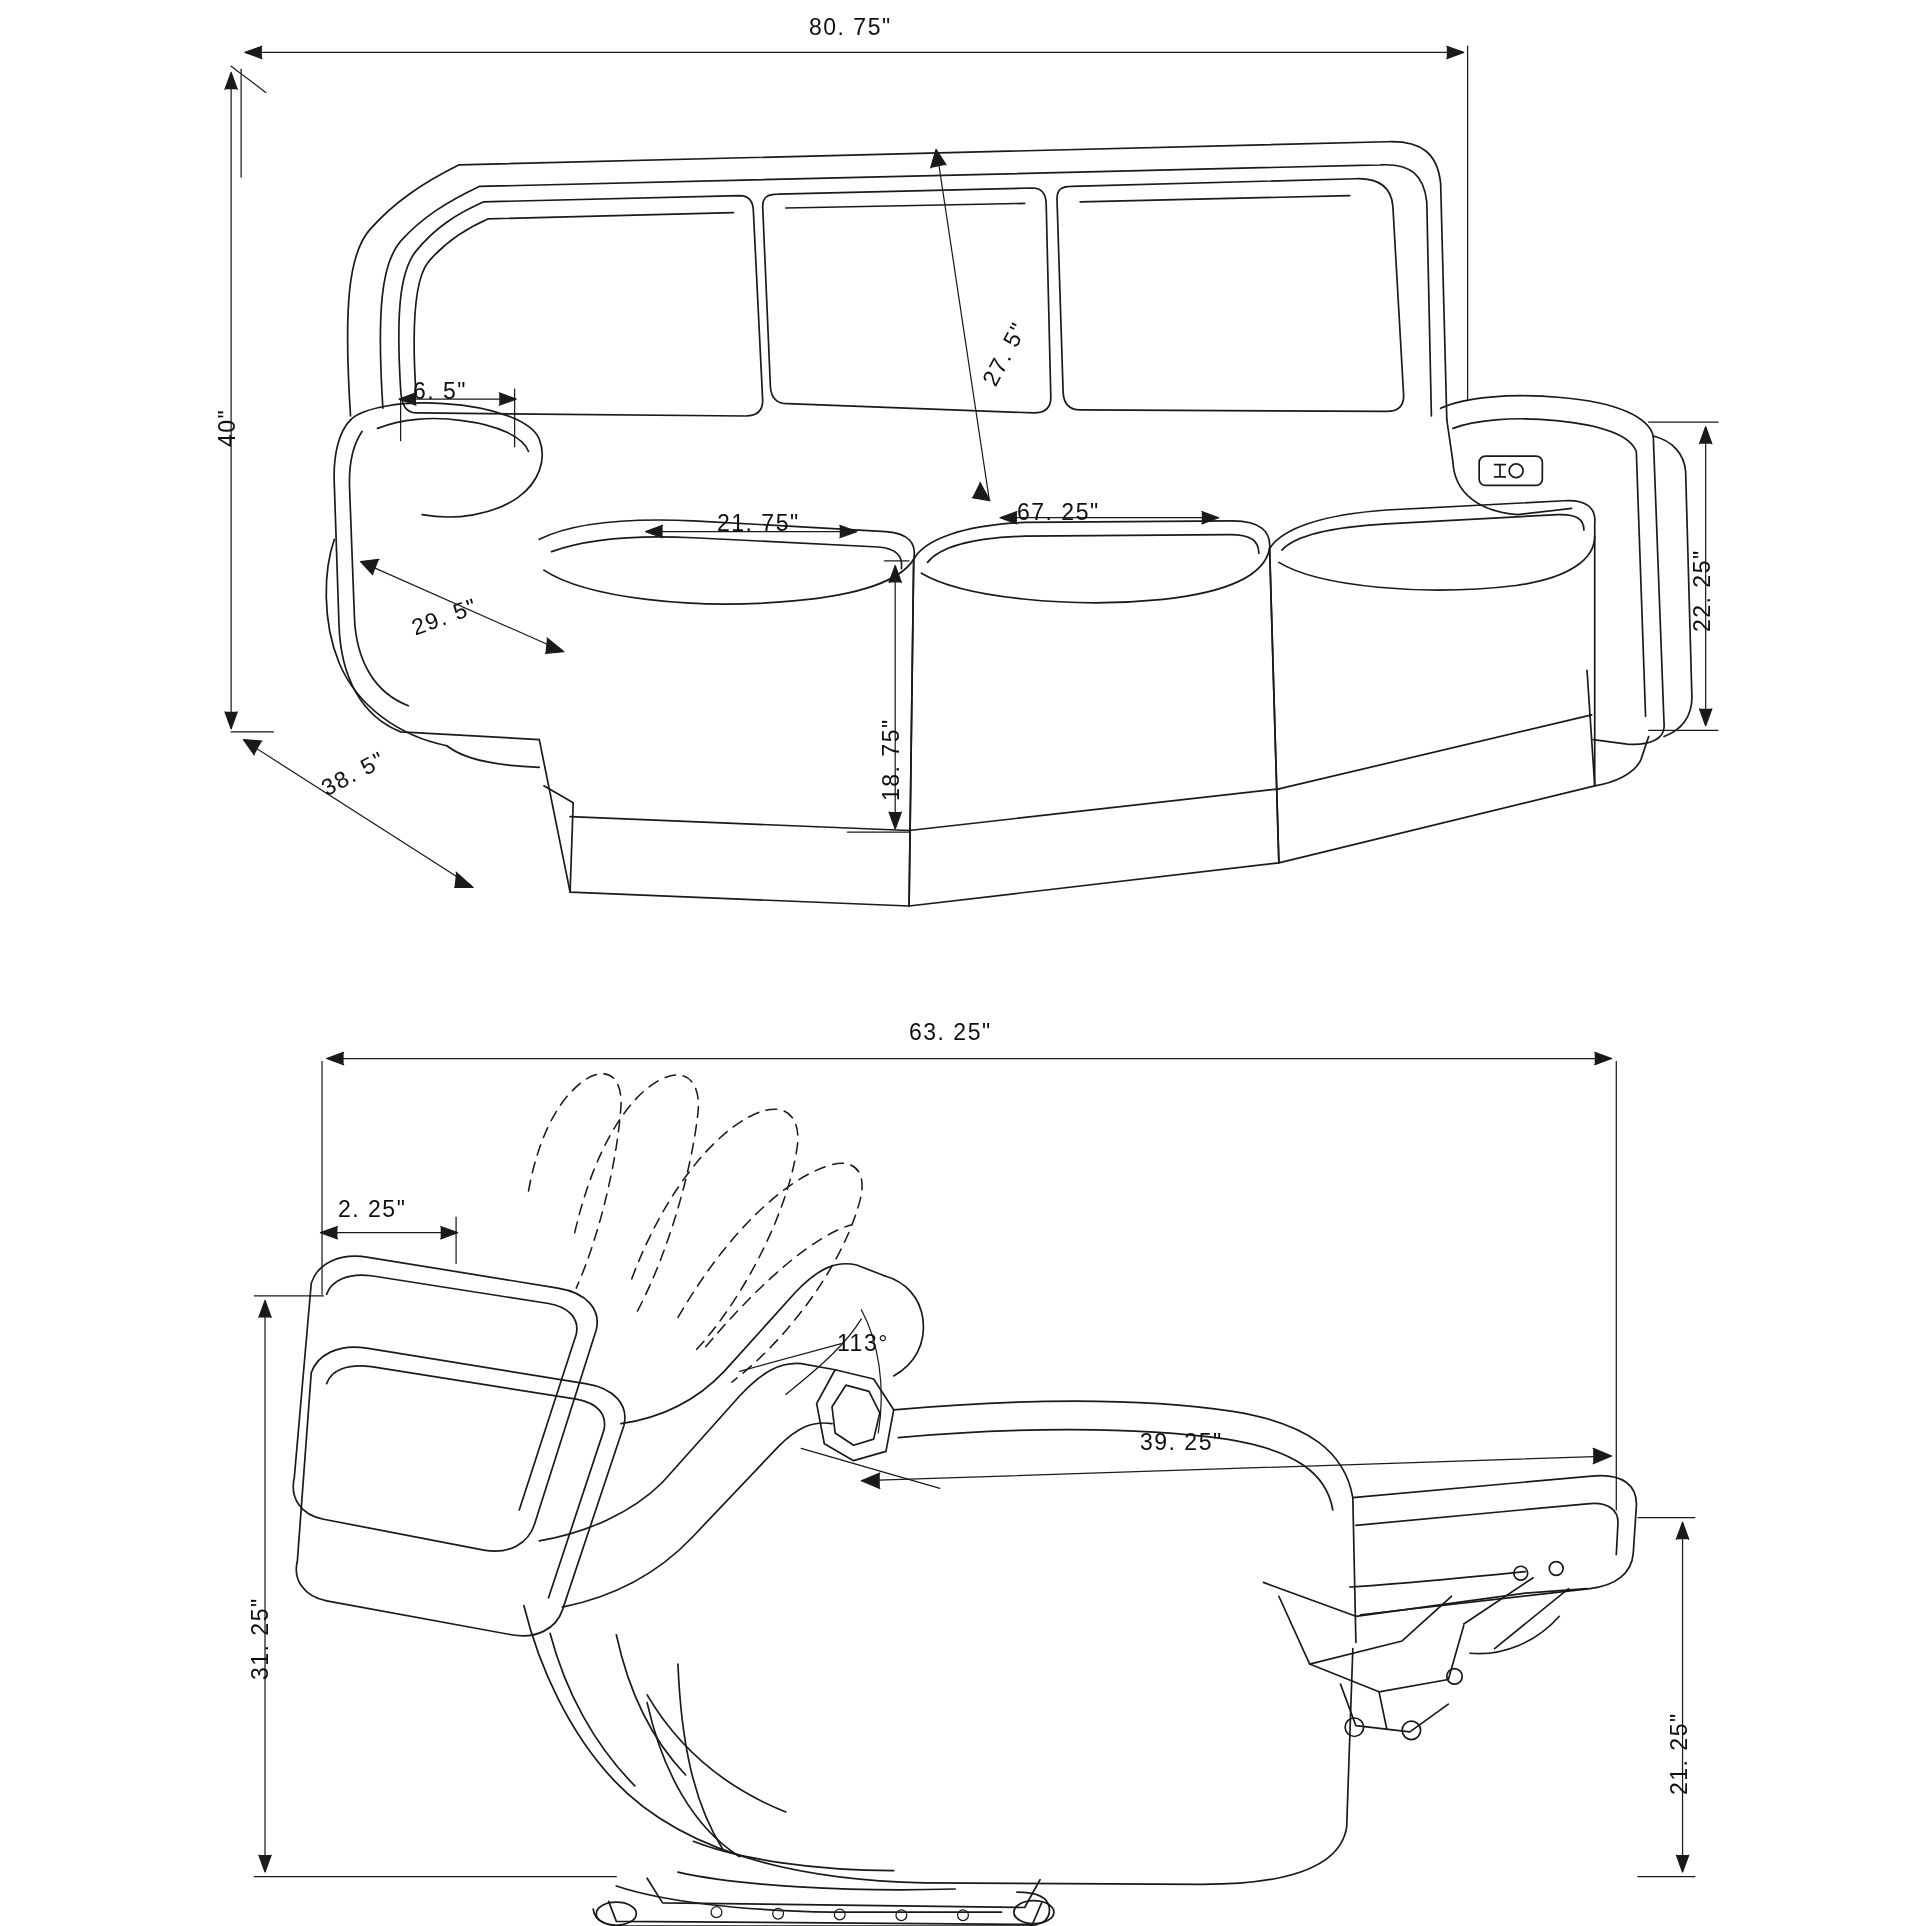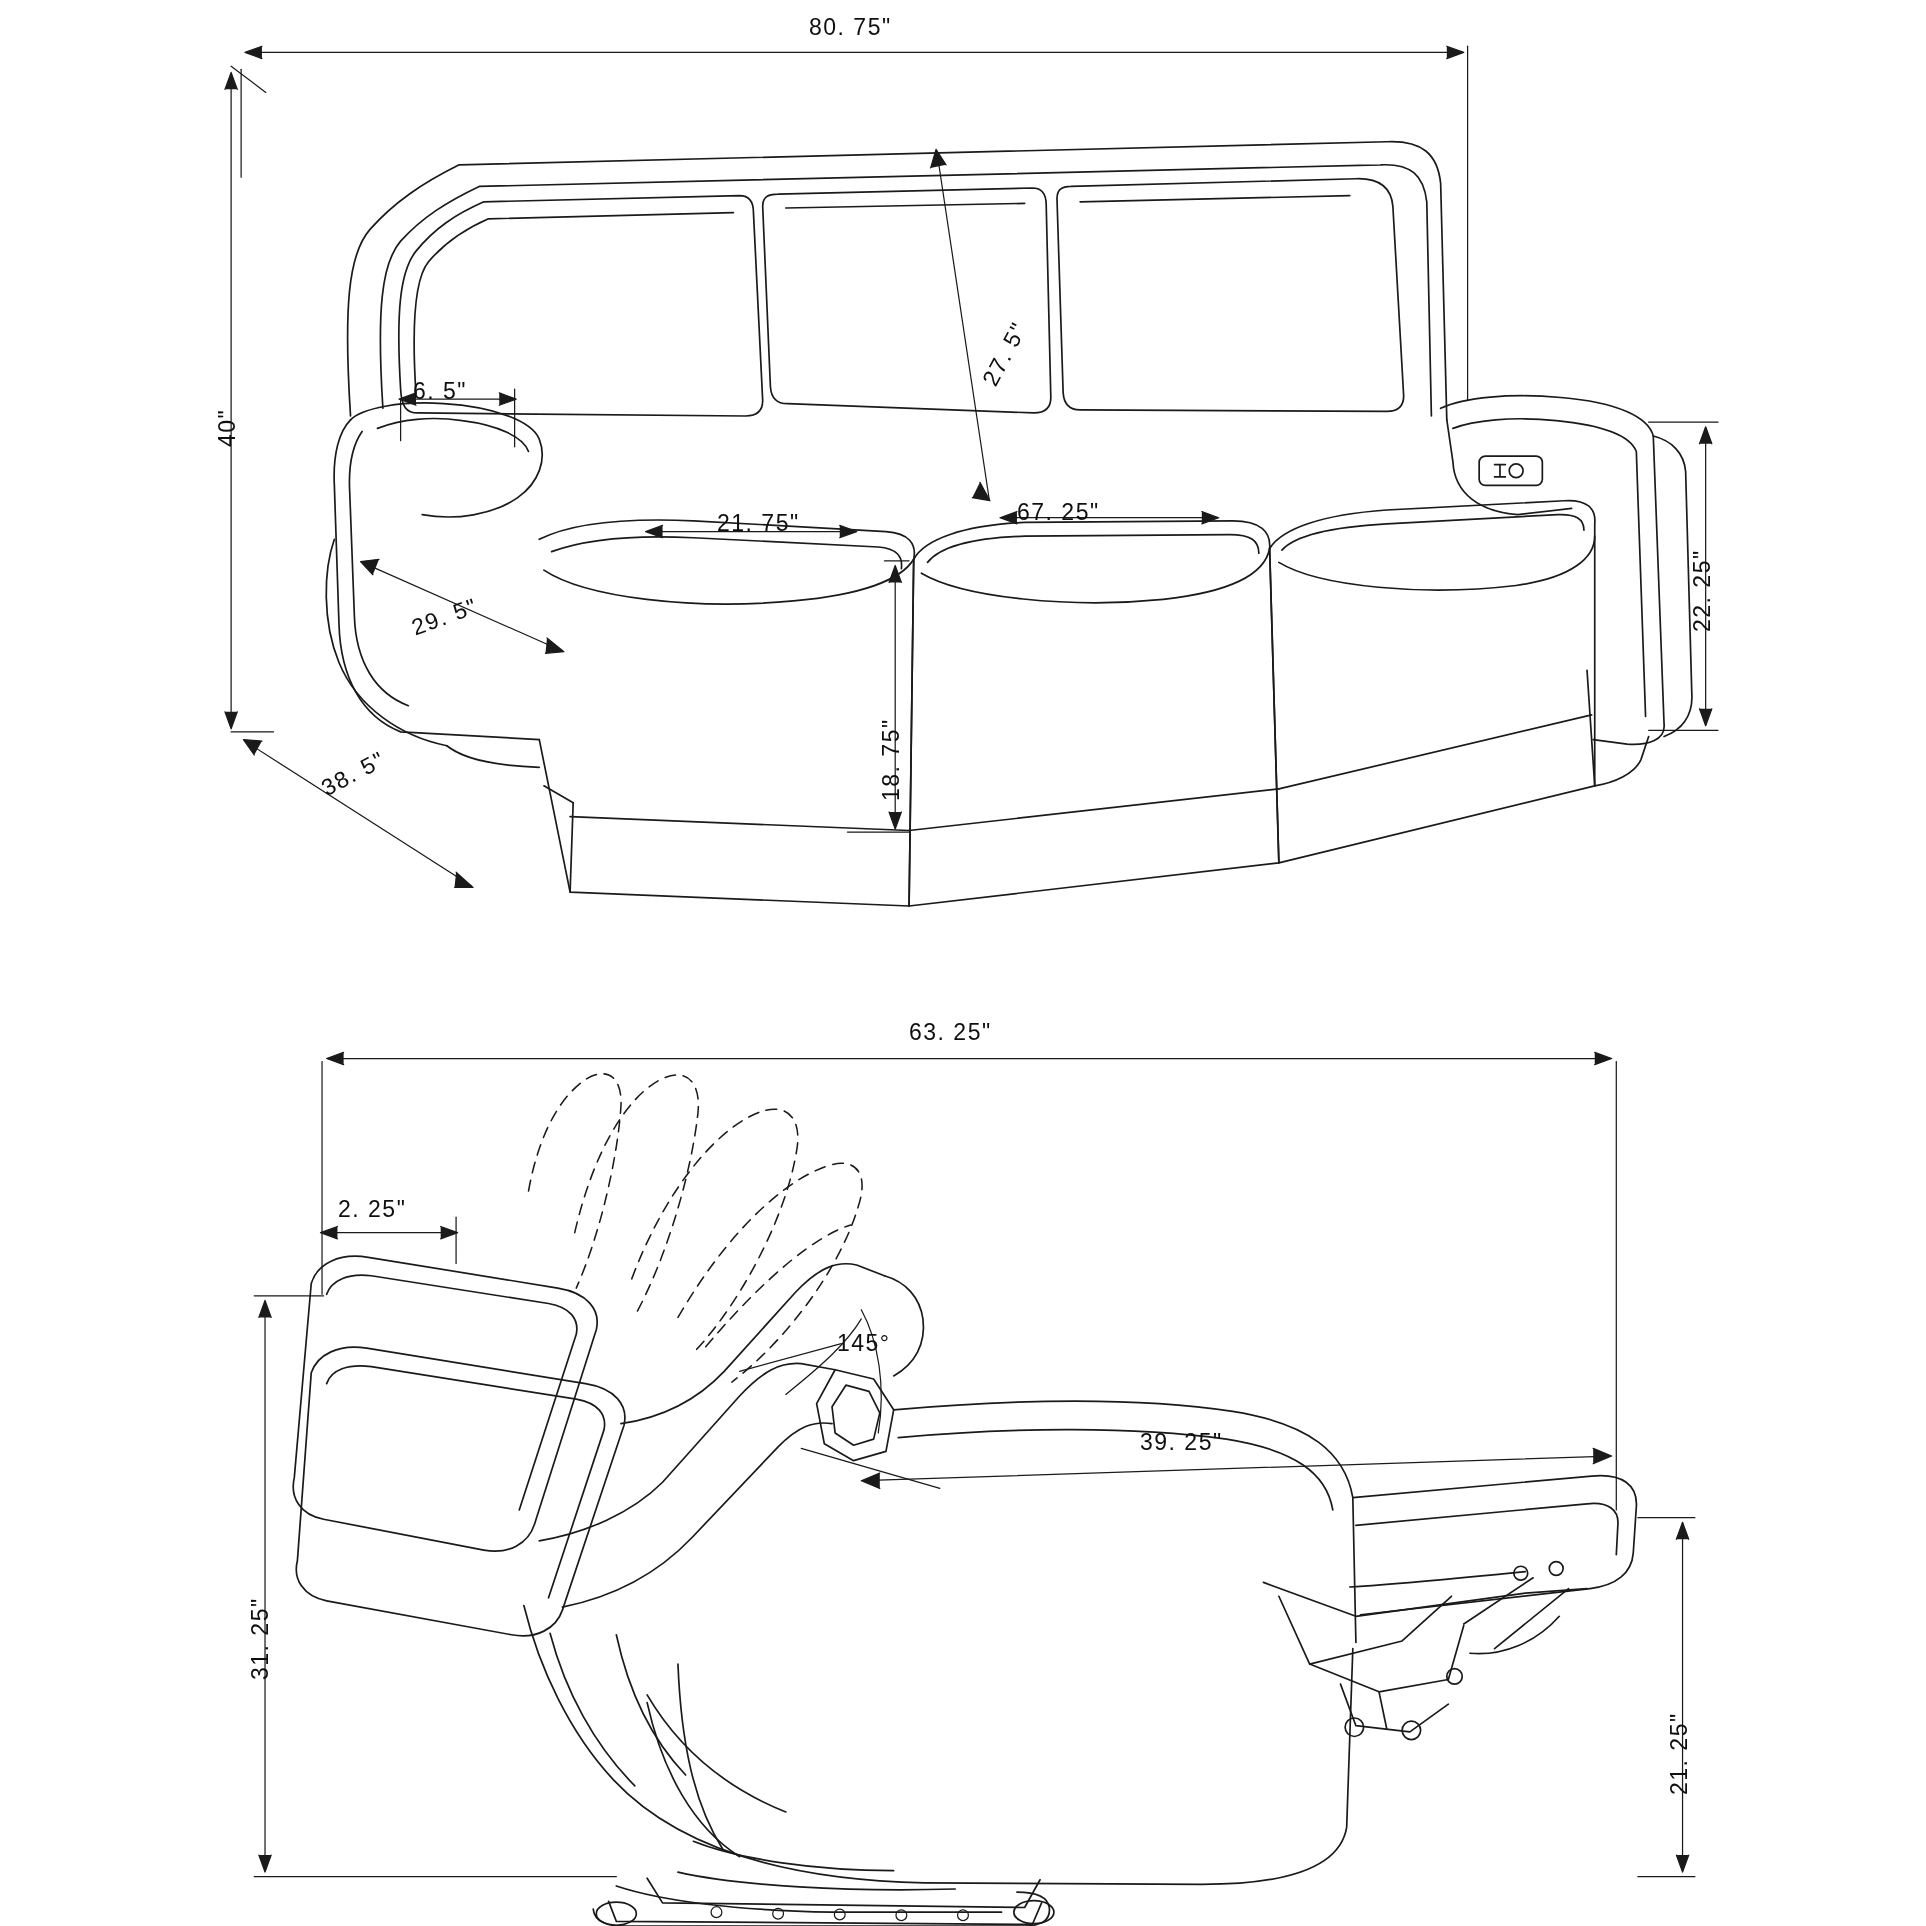--- a/index.html
+++ b/index.html
@@ -358,7 +358,7 @@
 
   <div class="dim-label" style="left:338px; top:1196px;">2. 25"</div>
 
-  <div class="dim-label" style="left:837px; top:1330px;">145°</div>
+  <div class="dim-label" style="left:837px; top:1330px;">113°</div>
 
   <div class="dim-label rot90" style="left:247px; top:1680px;">31. 25"</div>
 

